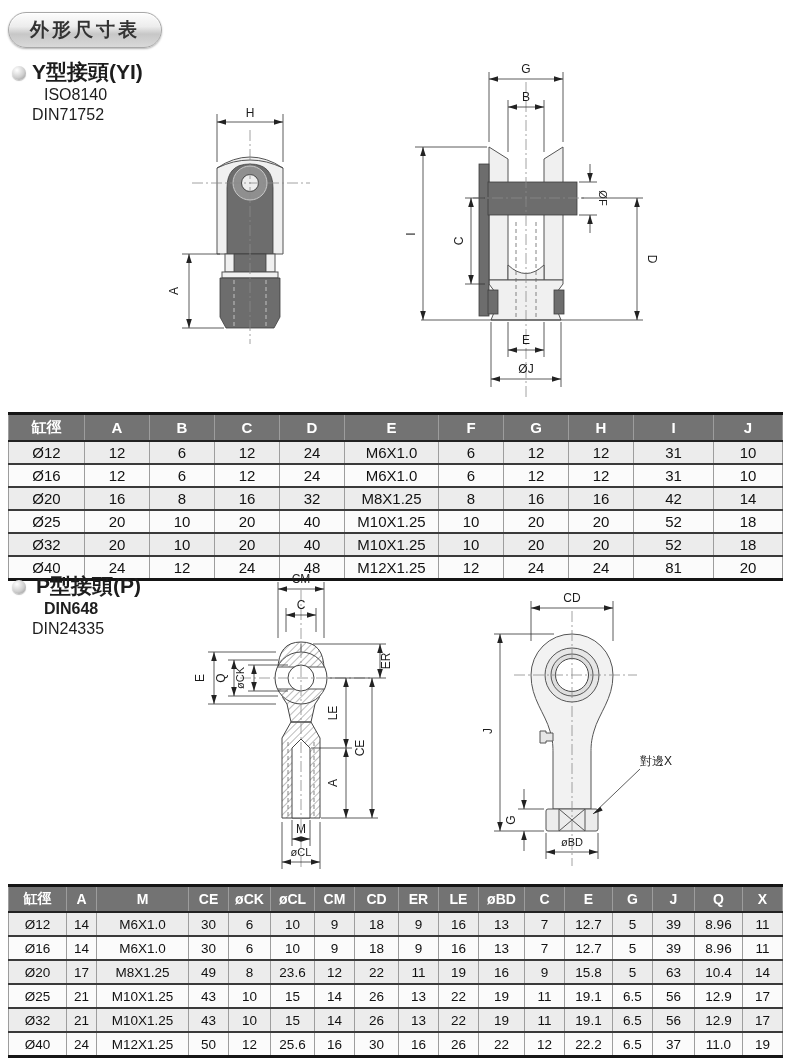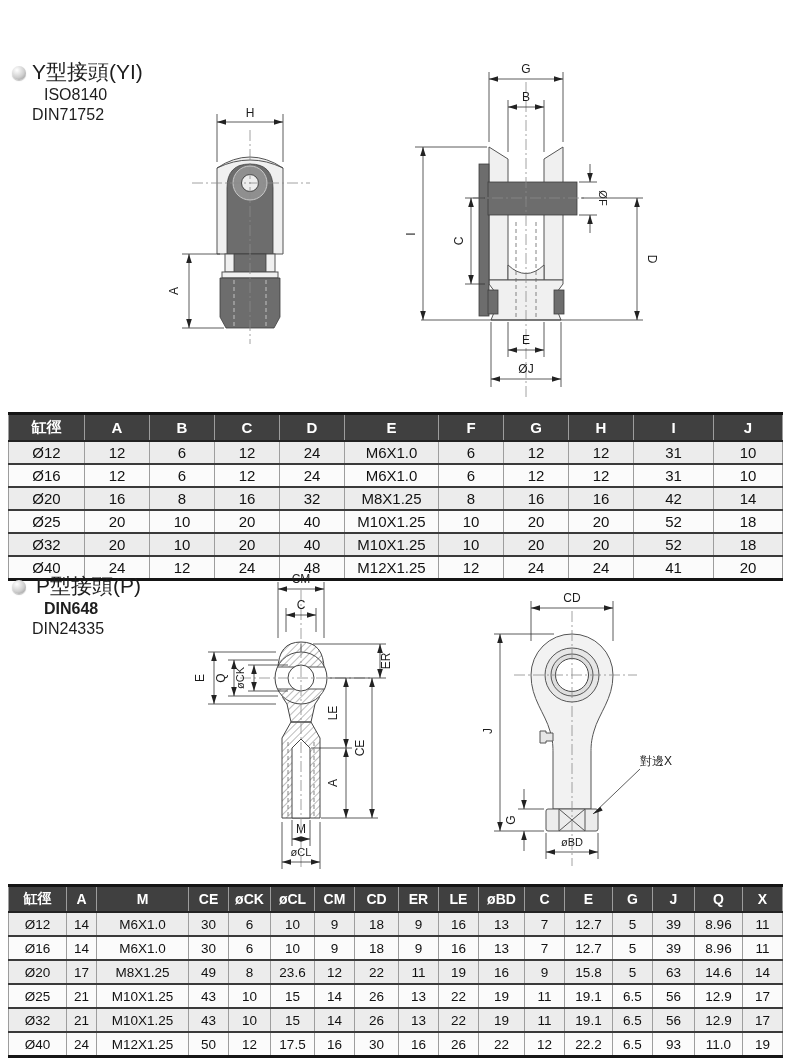--- a/index.html
+++ b/index.html
@@ -56,6 +56,7 @@
 
 <div id="page">
 
+  <div class="badge">外形尺寸表</div>
 
   <span class="bullet" style="left:12px;top:66px;"></span>
   <div class="sec-title" style="left:32px;top:58px;">Y型接頭(YI)</div>

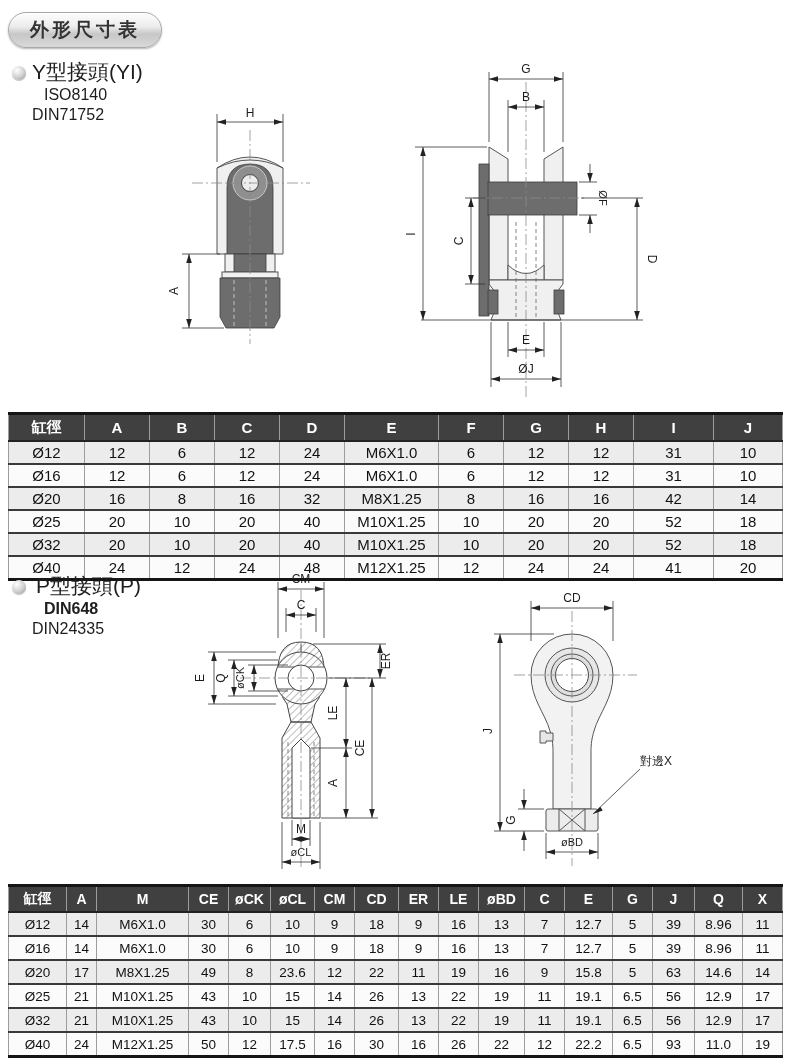--- a/index.html
+++ b/index.html
@@ -16,7 +16,7 @@
   .bullet{position:absolute;width:14px;height:14px;border-radius:50%;
           background:radial-gradient(circle at 35% 30%,#ffffff,#cfcfcf 55%,#8d8d8d 100%);
           box-shadow:0 1px 1px rgba(0,0,0,.25);}
-  .sec-title{position:absolute;font-size:21px;font-weight:normal;color:#1d1d1d;}
+  .sec-title{position:absolute;font-size:21px;font-weight:bold;color:#1d1d1d;}
   .std{position:absolute;font-size:16px;color:#1d1d1d;}
 
   .drawing{position:absolute;}

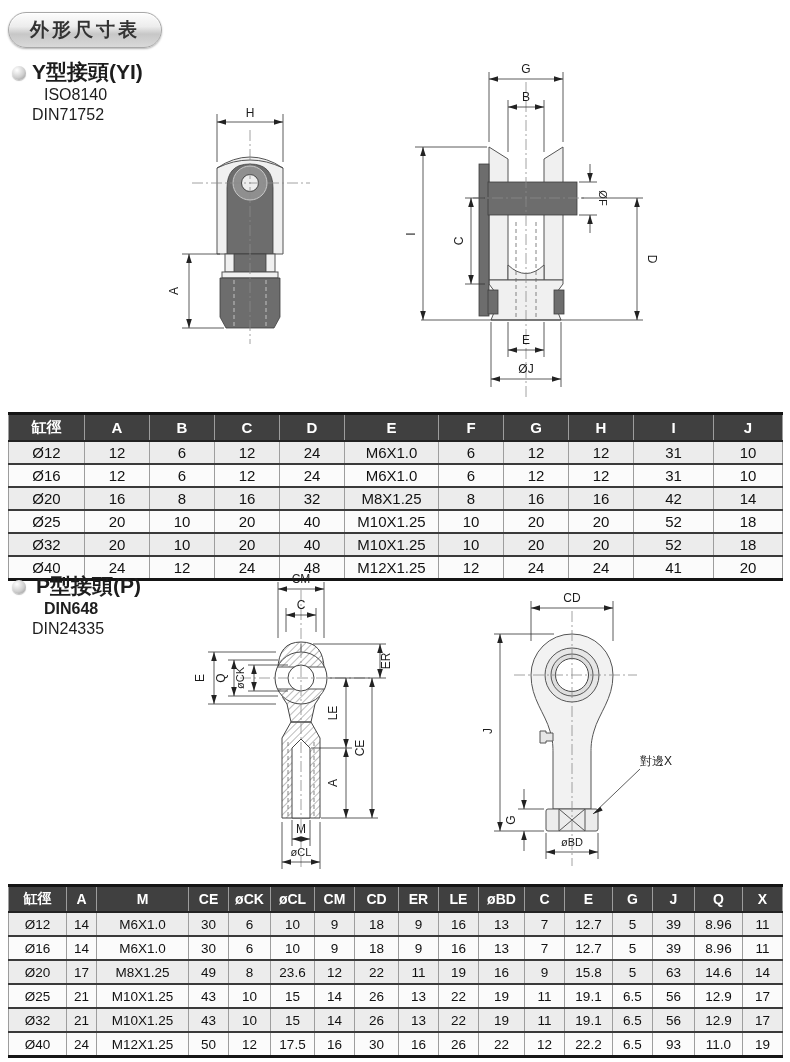--- a/index.html
+++ b/index.html
@@ -24,7 +24,7 @@
   
   table.dim{position:absolute;left:8px;width:774px;border-collapse:collapse;table-layout:fixed;
             border-top:3px solid #151515;border-bottom:3px solid #151515;}
-  table.dim th{background:#404040;color:#fff;font-weight:bold;text-align:center;
+  table.dim th{background:#737373;color:#fff;font-weight:bold;text-align:center;
                border-left:1px solid #9d9d9d;border-right:1px solid #9d9d9d;
                border-bottom:2px solid #222;padding:2px 0;}
   table.dim td{text-align:center;color:#111;

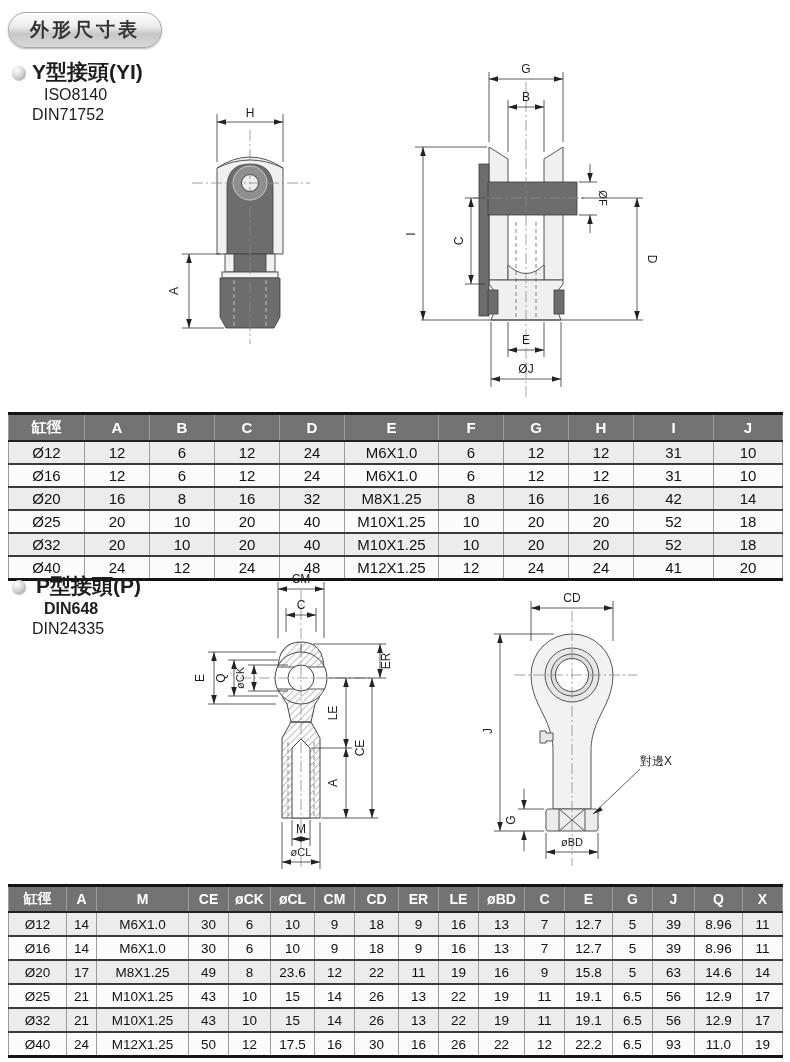--- a/index.html
+++ b/index.html
@@ -267,7 +267,7 @@
           <td>12</td>
           <td>24</td>
           <td>24</td>
-          <td>41</td>
+          <td>81</td>
           <td>20</td>
         </tr>
       </tbody>

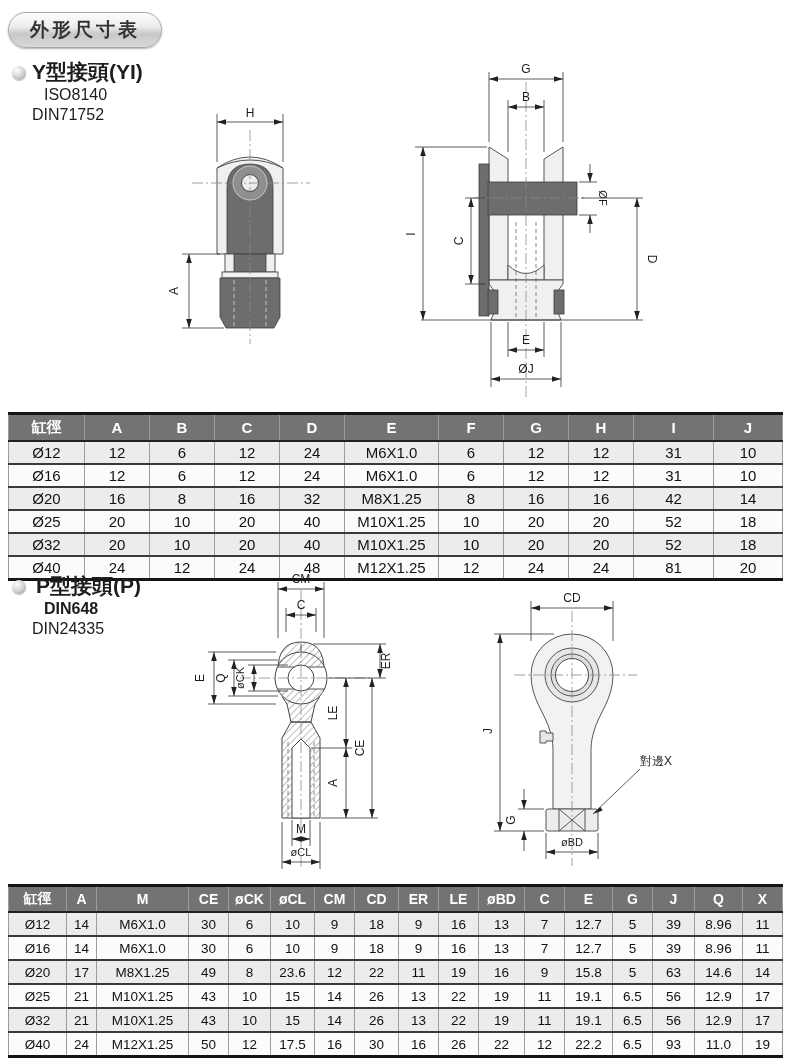--- a/index.html
+++ b/index.html
@@ -513,7 +513,7 @@
           <td>15.8</td>
           <td>5</td>
           <td>63</td>
-          <td>14.6</td>
+          <td>10.4</td>
           <td>14</td>
         </tr>
         <tr>

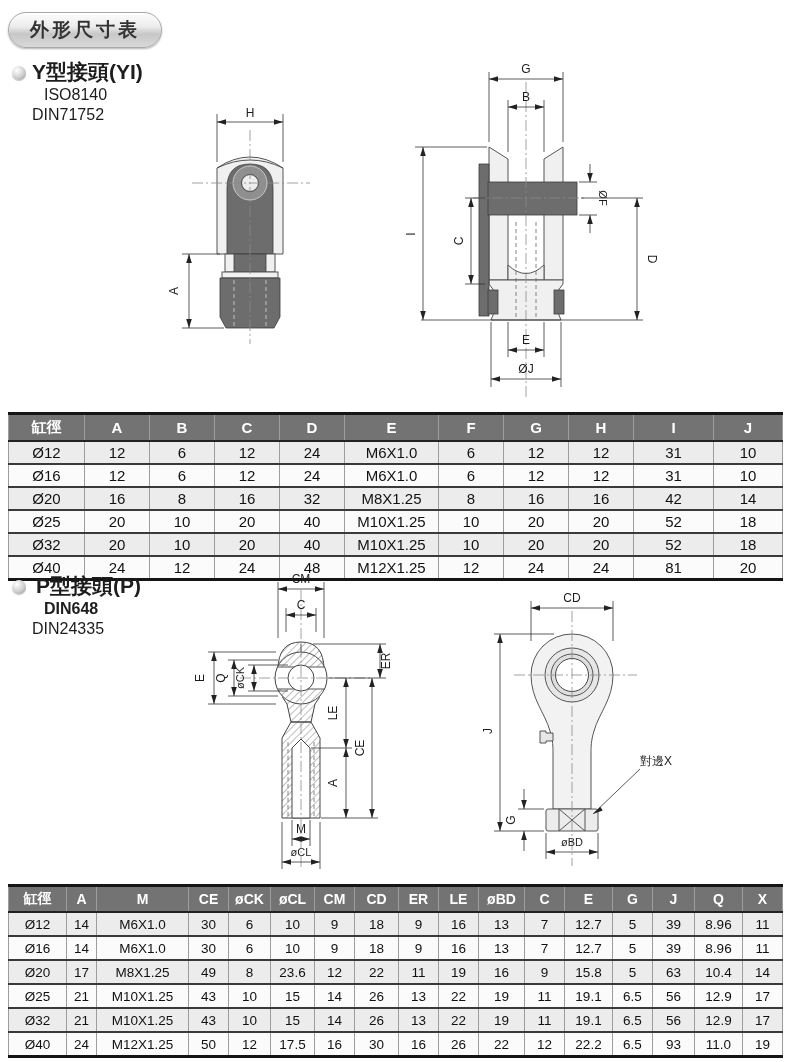--- a/index.html
+++ b/index.html
@@ -560,7 +560,7 @@
           <td>M12X1.25</td>
           <td>50</td>
           <td>12</td>
-          <td>17.5</td>
+          <td>25.6</td>
           <td>16</td>
           <td>30</td>
           <td>16</td>

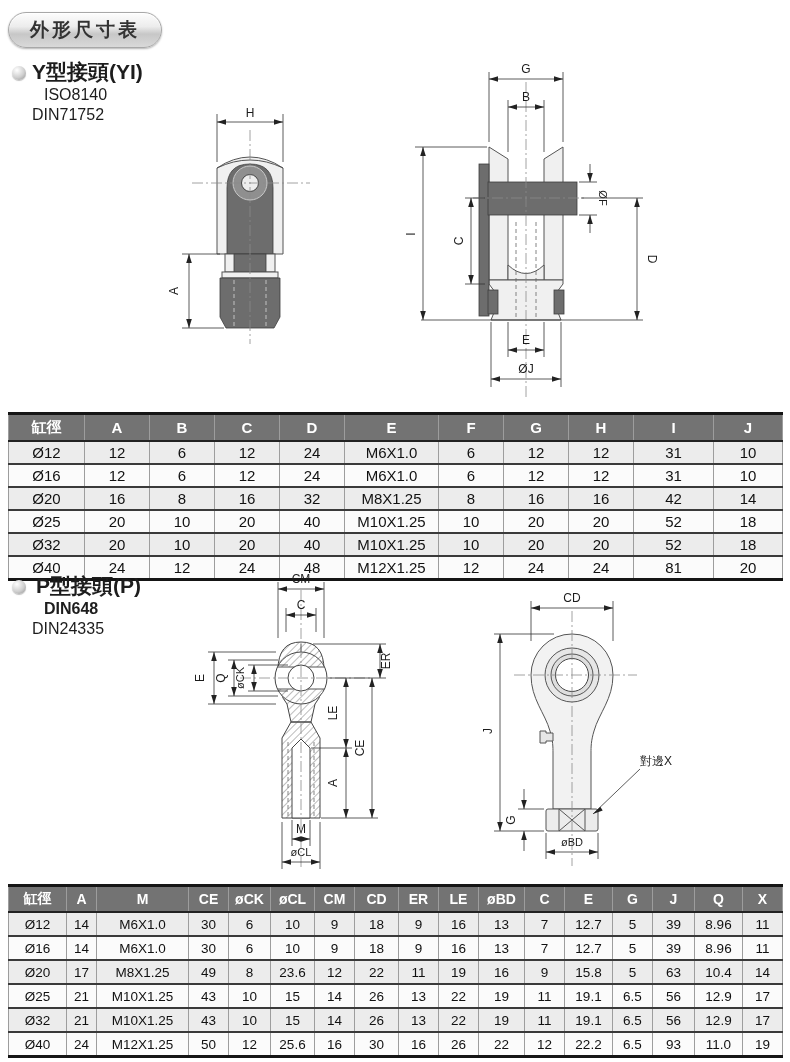--- a/index.html
+++ b/index.html
@@ -569,7 +569,7 @@
           <td>12</td>
           <td>22.2</td>
           <td>6.5</td>
-          <td>93</td>
+          <td>37</td>
           <td>11.0</td>
           <td>19</td>
         </tr>

